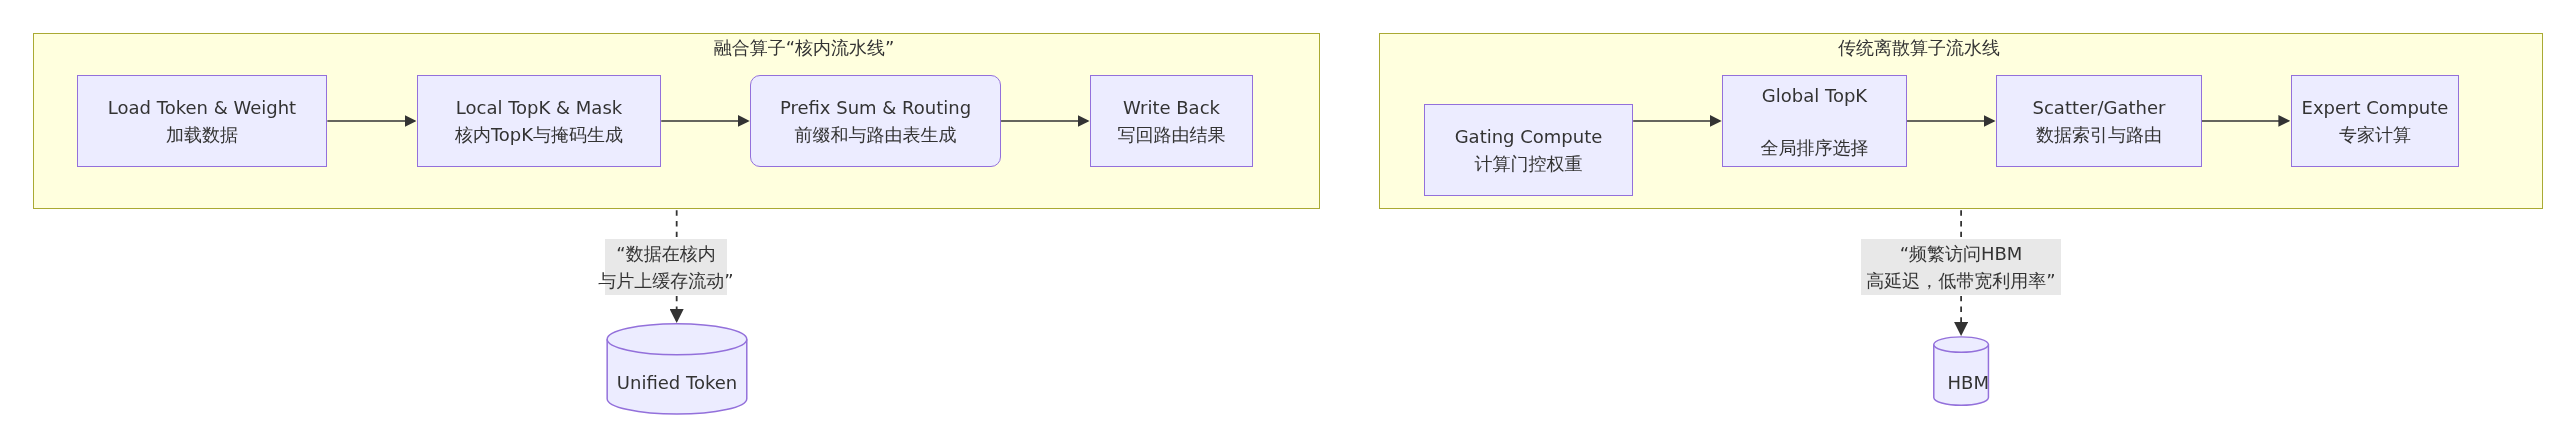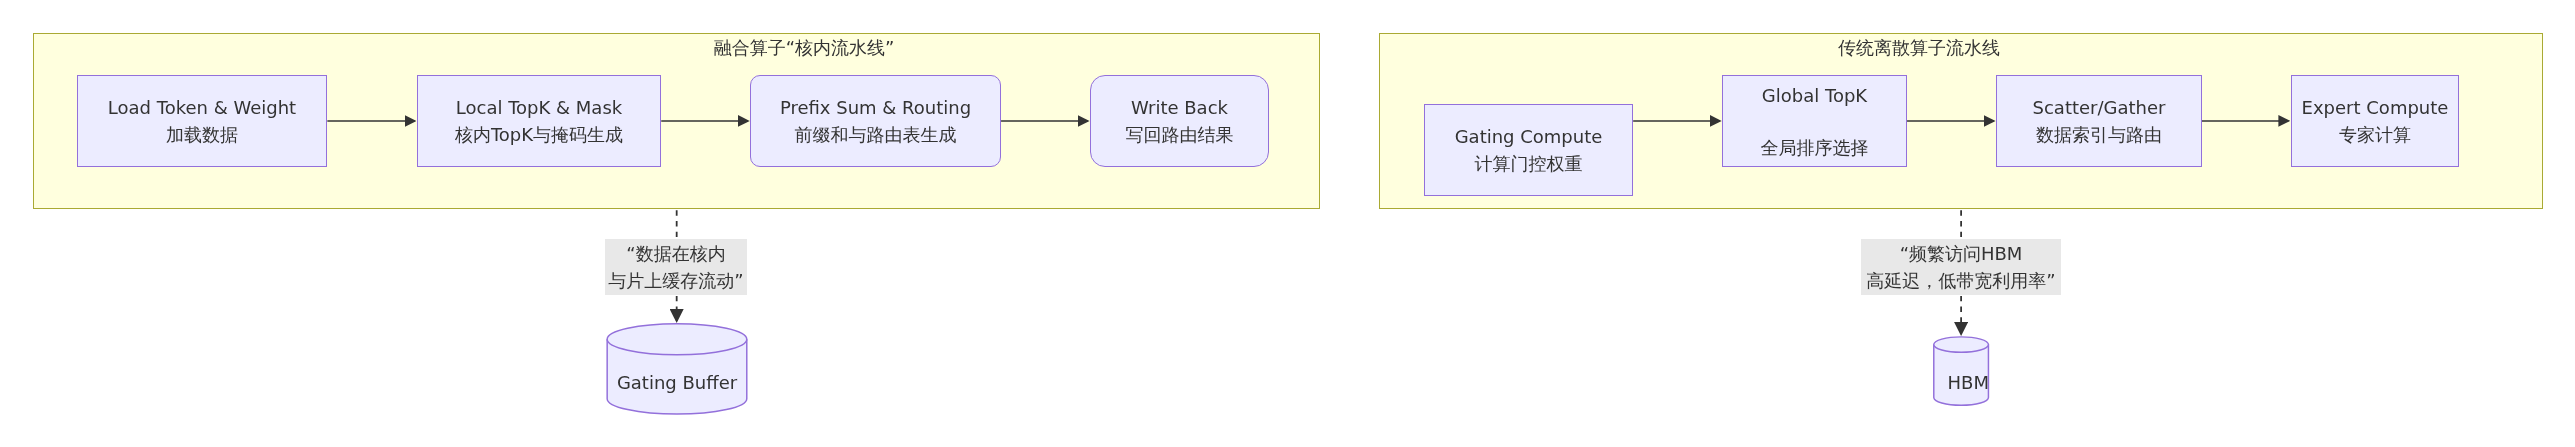--- a/index.html
+++ b/index.html
@@ -84,7 +84,7 @@
   <span>Prefix Sum &amp; Routing</span>
   <span>前缀和与路由表生成</span>
 </div>
-<div class="node" style="left:1090px;width:179px;border-radius:15px;">
+<div class="node" style="left:1090px;width:163px;">
   <span>Write Back</span>
   <span>写回路由结果</span>
 </div>

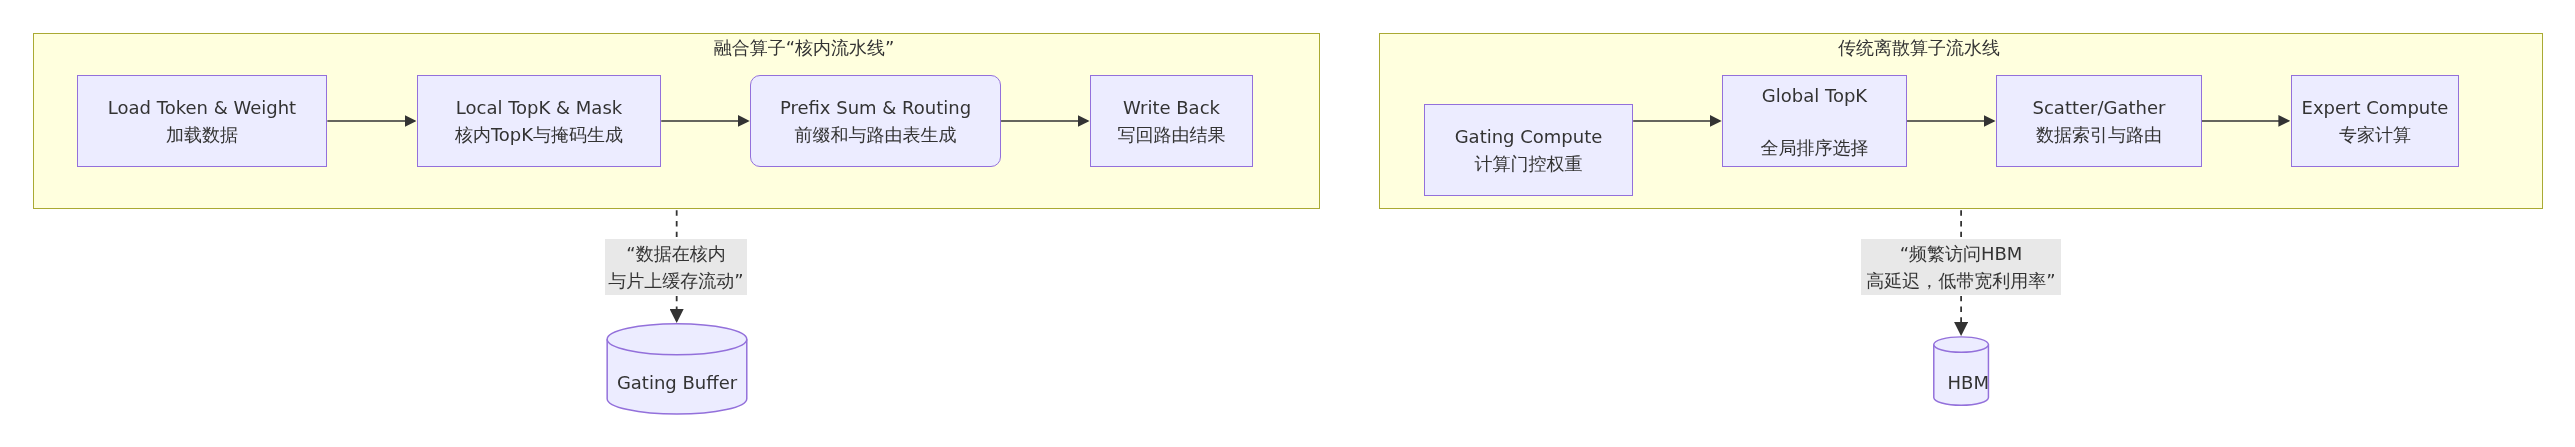--- a/index.html
+++ b/index.html
@@ -106,7 +106,7 @@
   <span>专家计算</span>
 </div>
 
-<div class="edge-label" style="left:605px;width:142px;">
+<div class="edge-label" style="left:605px;width:122px;">
   <span>“数据在核内</span>
   <span>与片上缓存流动”</span>
 </div>

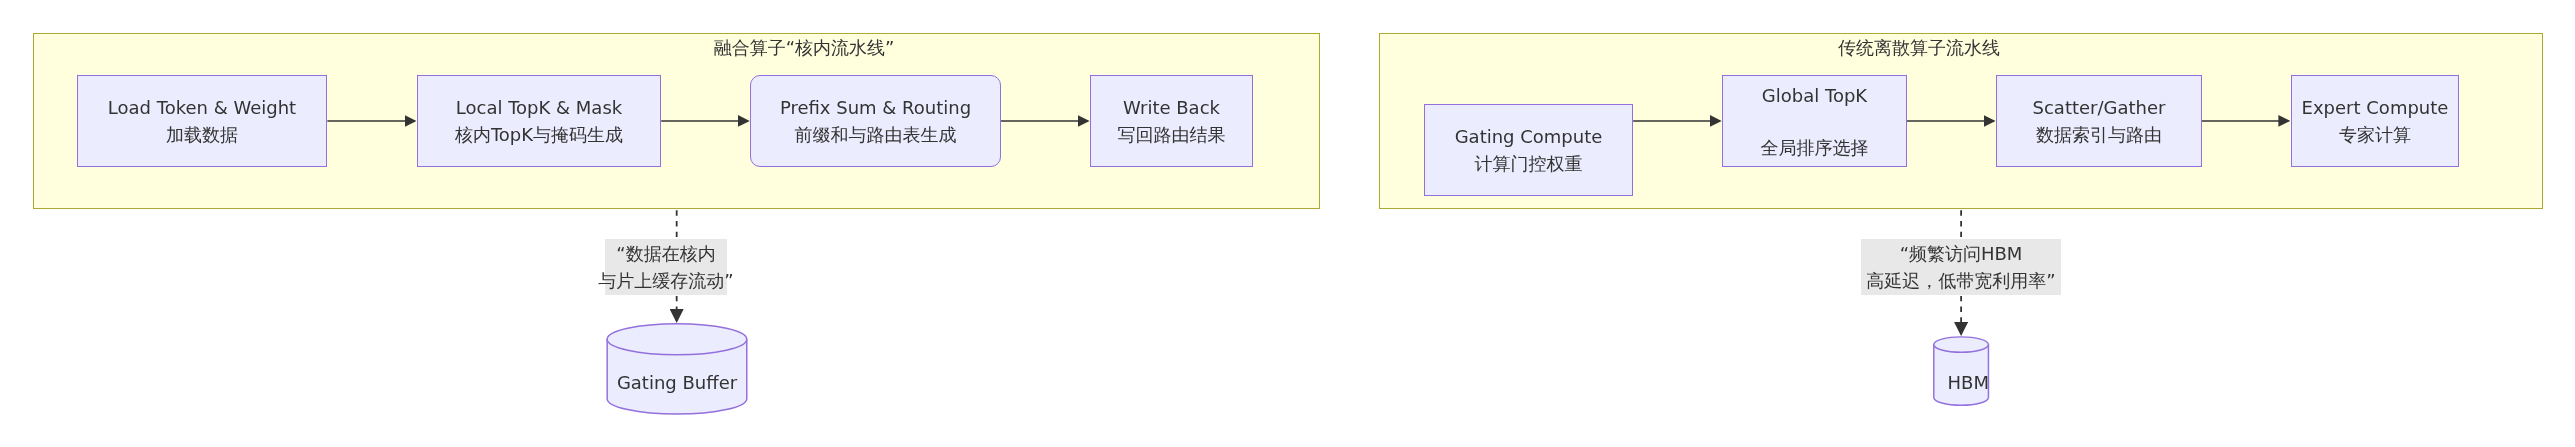--- a/index.html
+++ b/index.html
@@ -115,7 +115,7 @@
   <span>高延迟，低带宽利用率”</span>
 </div>
 
-<div class="cyl-label" style="left:607px;width:140px;">Gating Buffer</div>
+<div class="cyl-label" style="left:607px;width:140px;">Unified Token</div>
 <div class="cyl-label" style="left:1934px;width:55px;text-align:right;">HBM</div>
 
 

